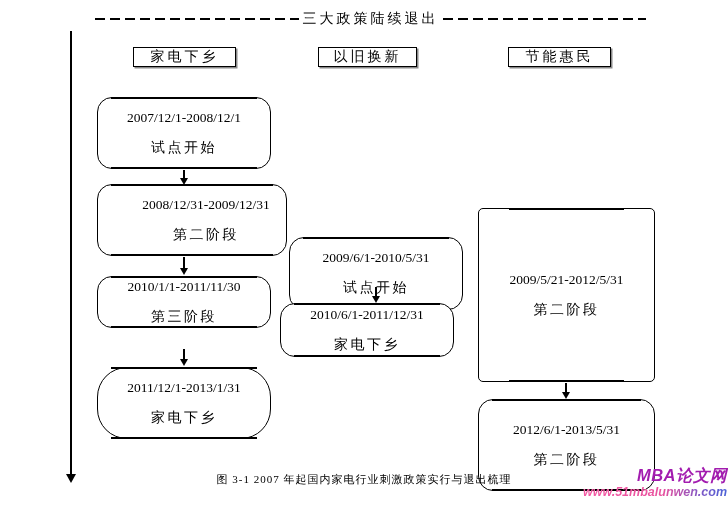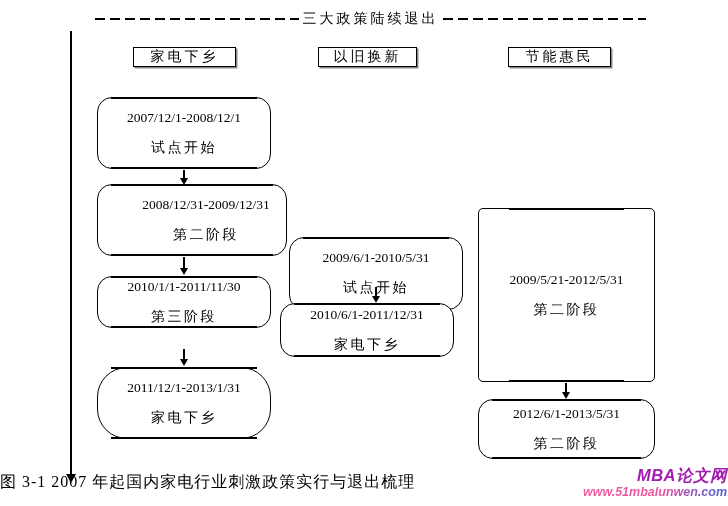--- a/index.html
+++ b/index.html
@@ -124,7 +124,7 @@
     <div class="shaft"></div>
       <div class="head"></div>
   </div>
-  <div class="stage-box" style="left:478px;top:399px;width:177px;height:60px;">
+  <div class="stage-box" style="left:478px;top:399px;width:177px;height:92px;">
     <div class="stage-dates">2012/6/1-2013/5/31</div>
     <div class="stage-label">第二阶段</div>
   </div>

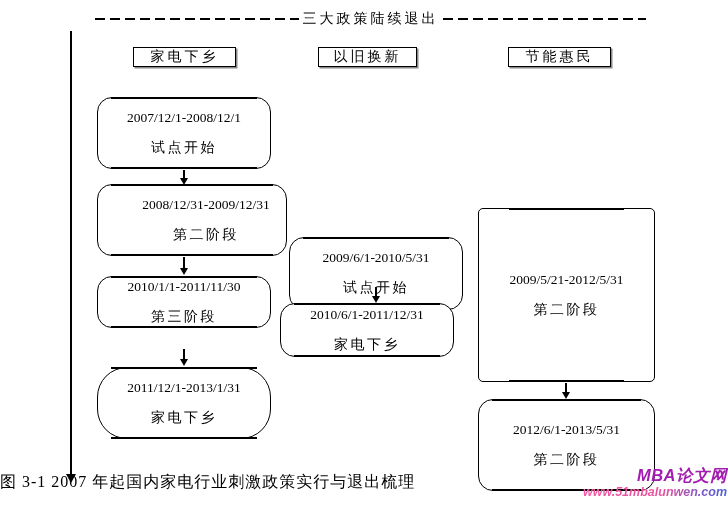--- a/index.html
+++ b/index.html
@@ -44,8 +44,8 @@
   .connector .head{position:absolute;left:1px;bottom:0;width:0;height:0;
     border-left:4px solid transparent;border-right:4px solid transparent;border-top:7px solid #000;}
   
-  .caption{position:absolute;left:0;top:472px;width:100%;
-    font-size:16px;letter-spacing:1px;}
+  .caption{position:absolute;left:0;top:472px;width:100%;text-align:center;
+    font-size:11px;letter-spacing:1px;}
   
   .watermark{position:absolute;right:1px;top:466px;text-align:right;
     font-family:"Liberation Sans","DejaVu Sans",sans-serif;font-style:italic;line-height:1.15;}

